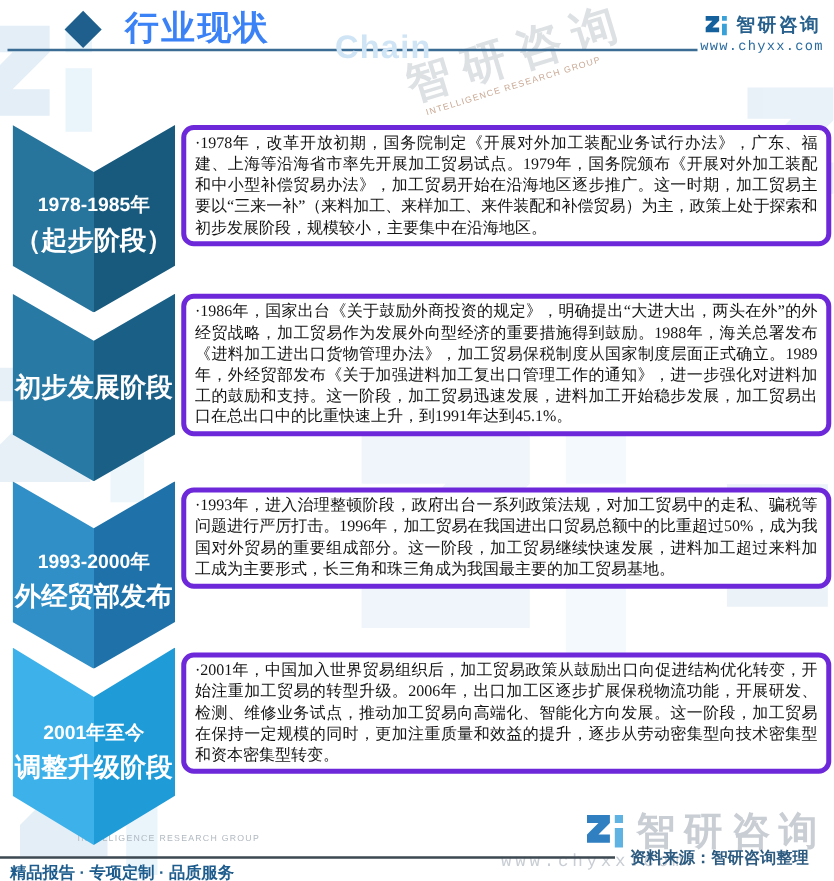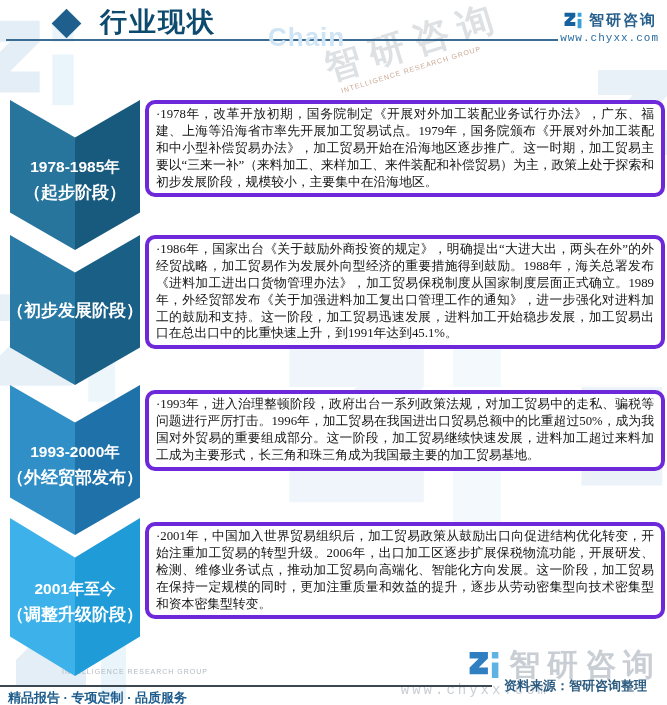--- a/index.html
+++ b/index.html
@@ -25,7 +25,7 @@
   .diamond{position:absolute;left:56px;top:13px;width:21px;height:21px;background:#1e5f8d;
         transform:rotate(45deg);}
   .section-title{position:absolute;left:100px;top:4px;margin:0;font-size:27px;font-weight:bold;
-        color:#0c4a6e;font-family:"Liberation Serif","DejaVu Serif",serif;letter-spacing:2px;}
+        color:#3b82f6;font-family:"Liberation Serif","DejaVu Serif",serif;letter-spacing:2px;}
   .header-underline{position:absolute;left:6px;top:39px;width:552px;height:2px;background:#3b6d94;}
   .brand{position:absolute;right:10px;top:11px;display:flex;align-items:center;gap:6px;}
   .brand .bname{font-size:15px;font-weight:bold;color:#27608c;letter-spacing:2px;}

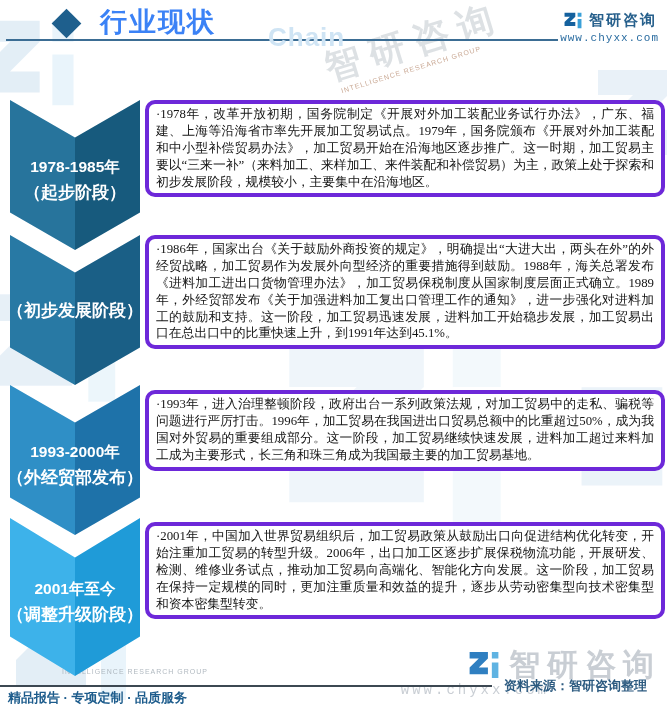--- a/index.html
+++ b/index.html
@@ -44,7 +44,7 @@
         clip-path:polygon(0% 0%,50% 25%,100% 0%,100% 75%,50% 100%,0% 75%);
         display:flex;flex-direction:column;align-items:center;justify-content:center;gap:3px;font-weight:bold;}
   .stage-arrow .period{color:#fff;font-size:15.5px;white-space:nowrap;margin-top:10px;}
-  .stage-arrow .phase{color:#fff;font-size:17px;white-space:nowrap;}
+  .stage-arrow .phase{color:#fff;font-size:21px;white-space:nowrap;}
   .stage-box{position:absolute;left:135px;width:498px;background:#fff;border:4px solid #6d28d9;
         border-radius:10px;padding:2px 7px 3px 7px;}
   .stage-box p{margin:0;font-size:12.8px;line-height:1.32;color:#141414;

